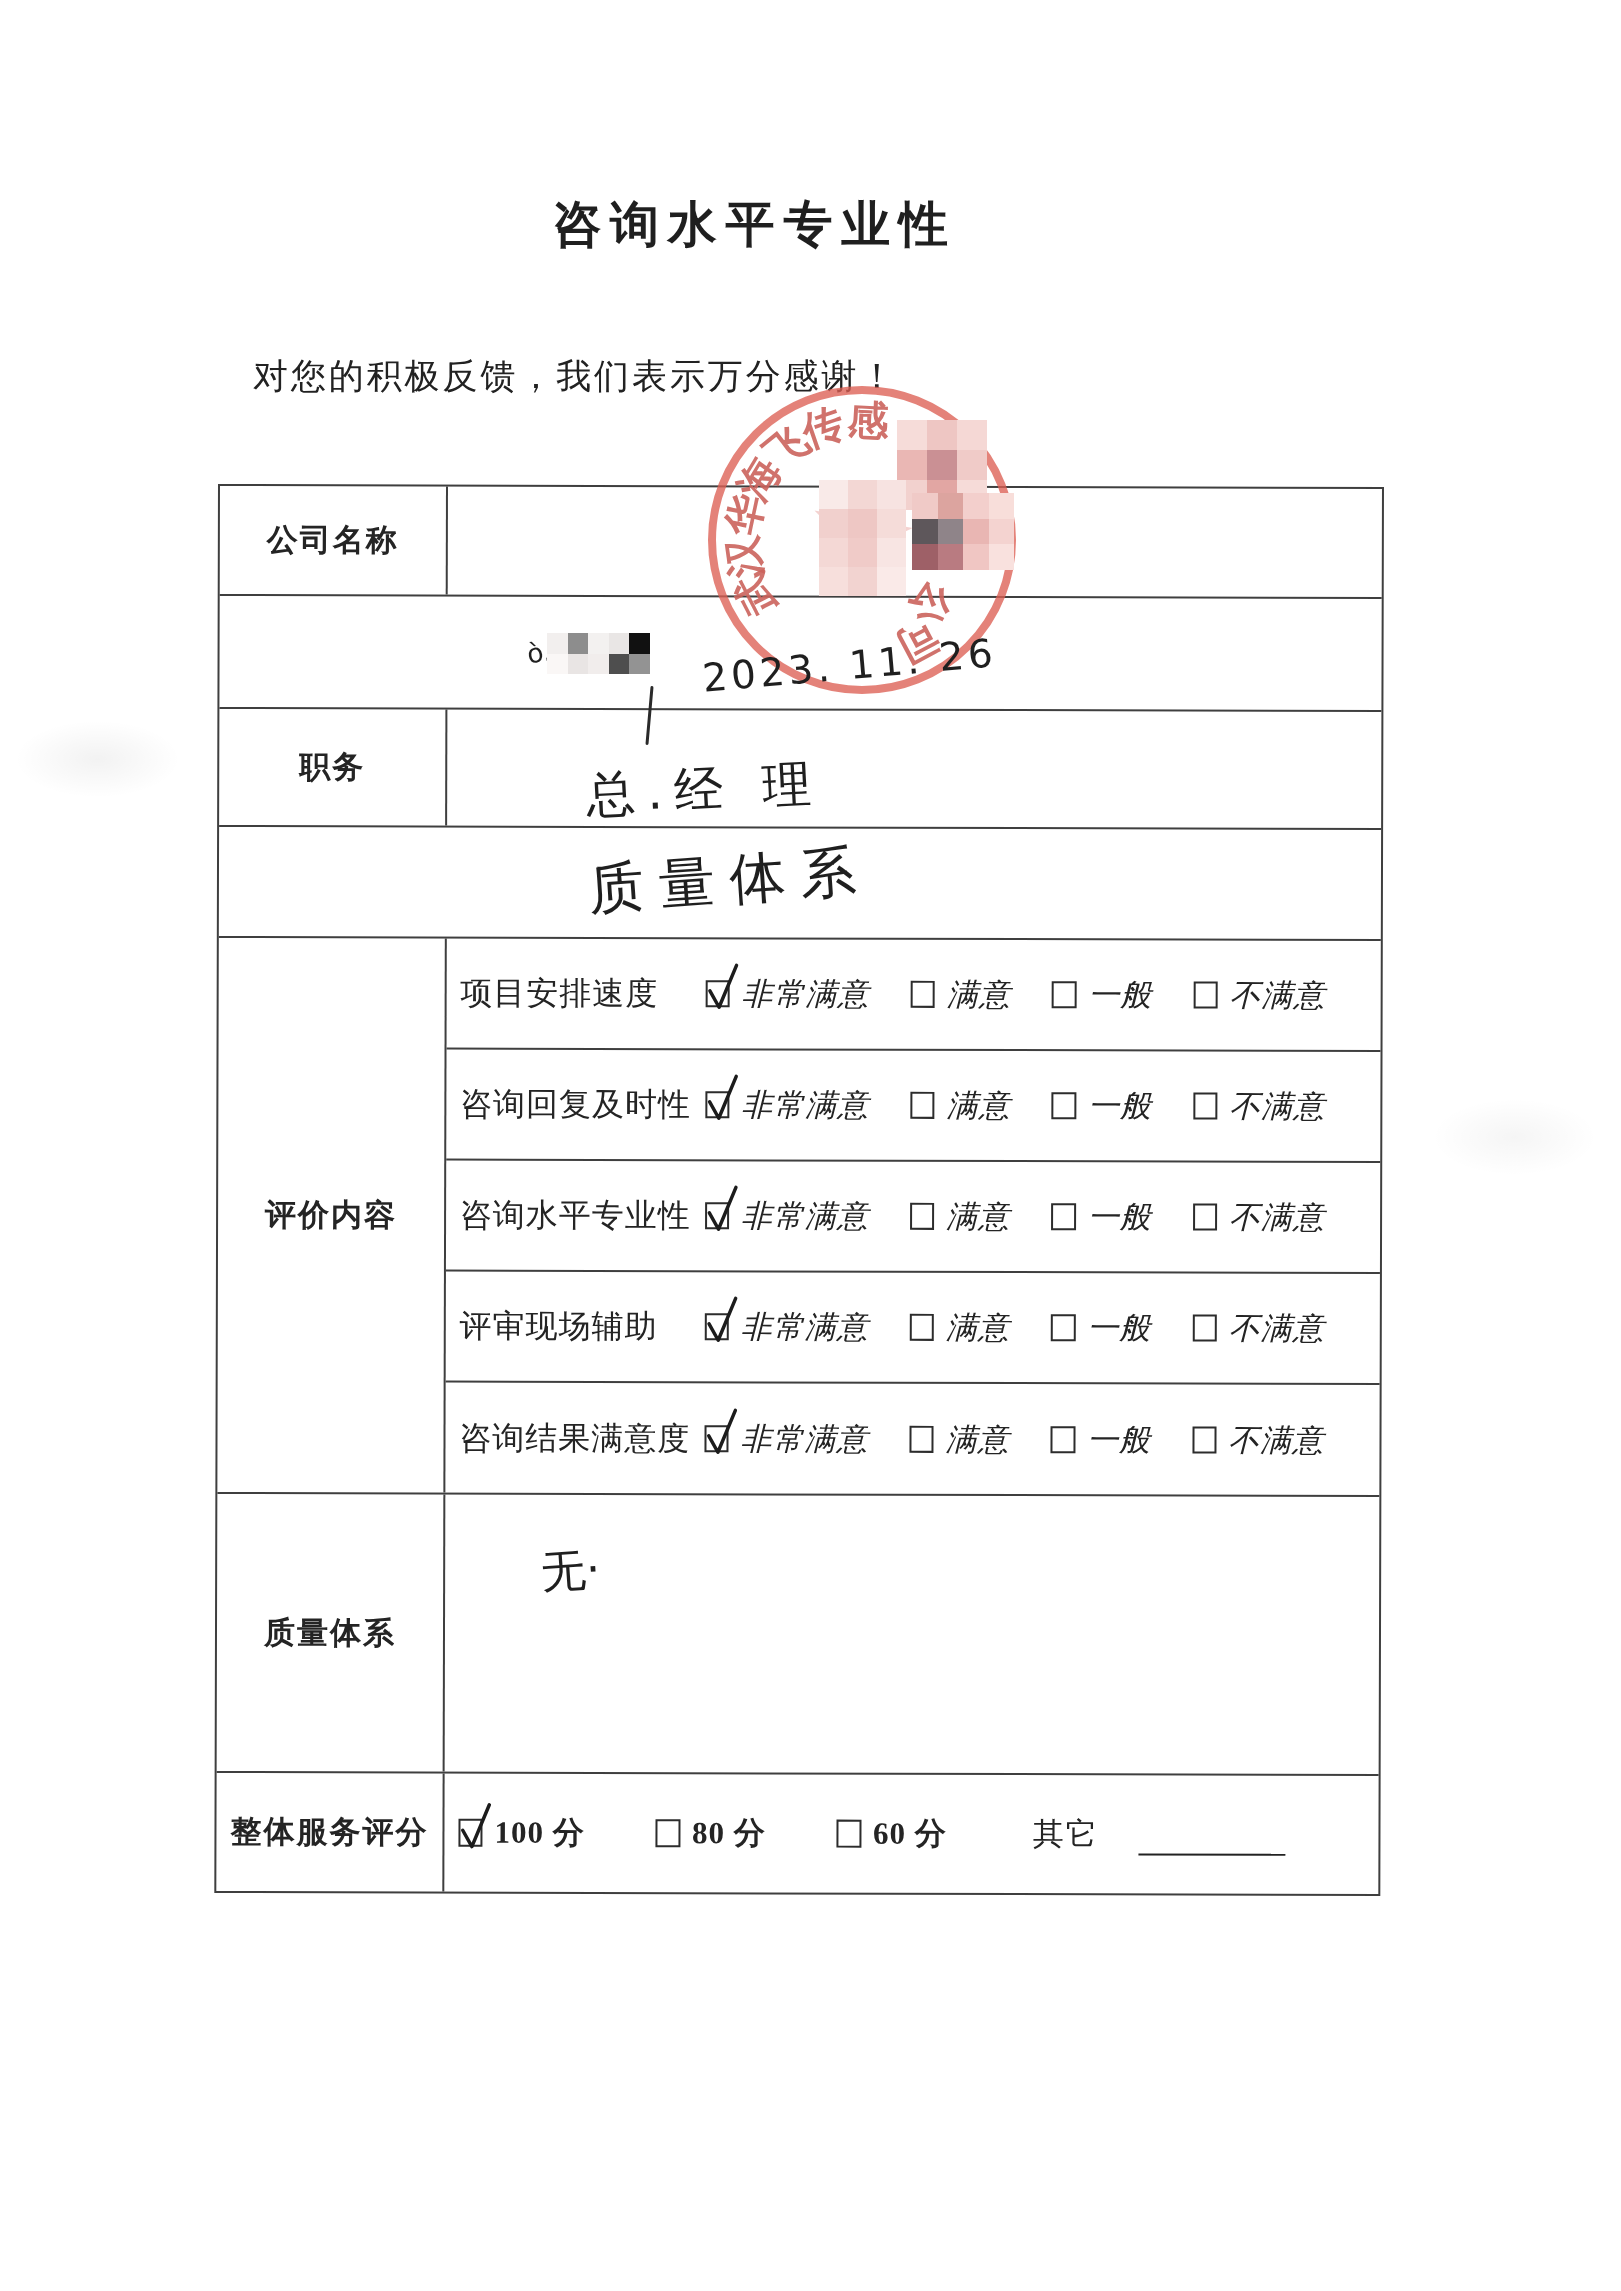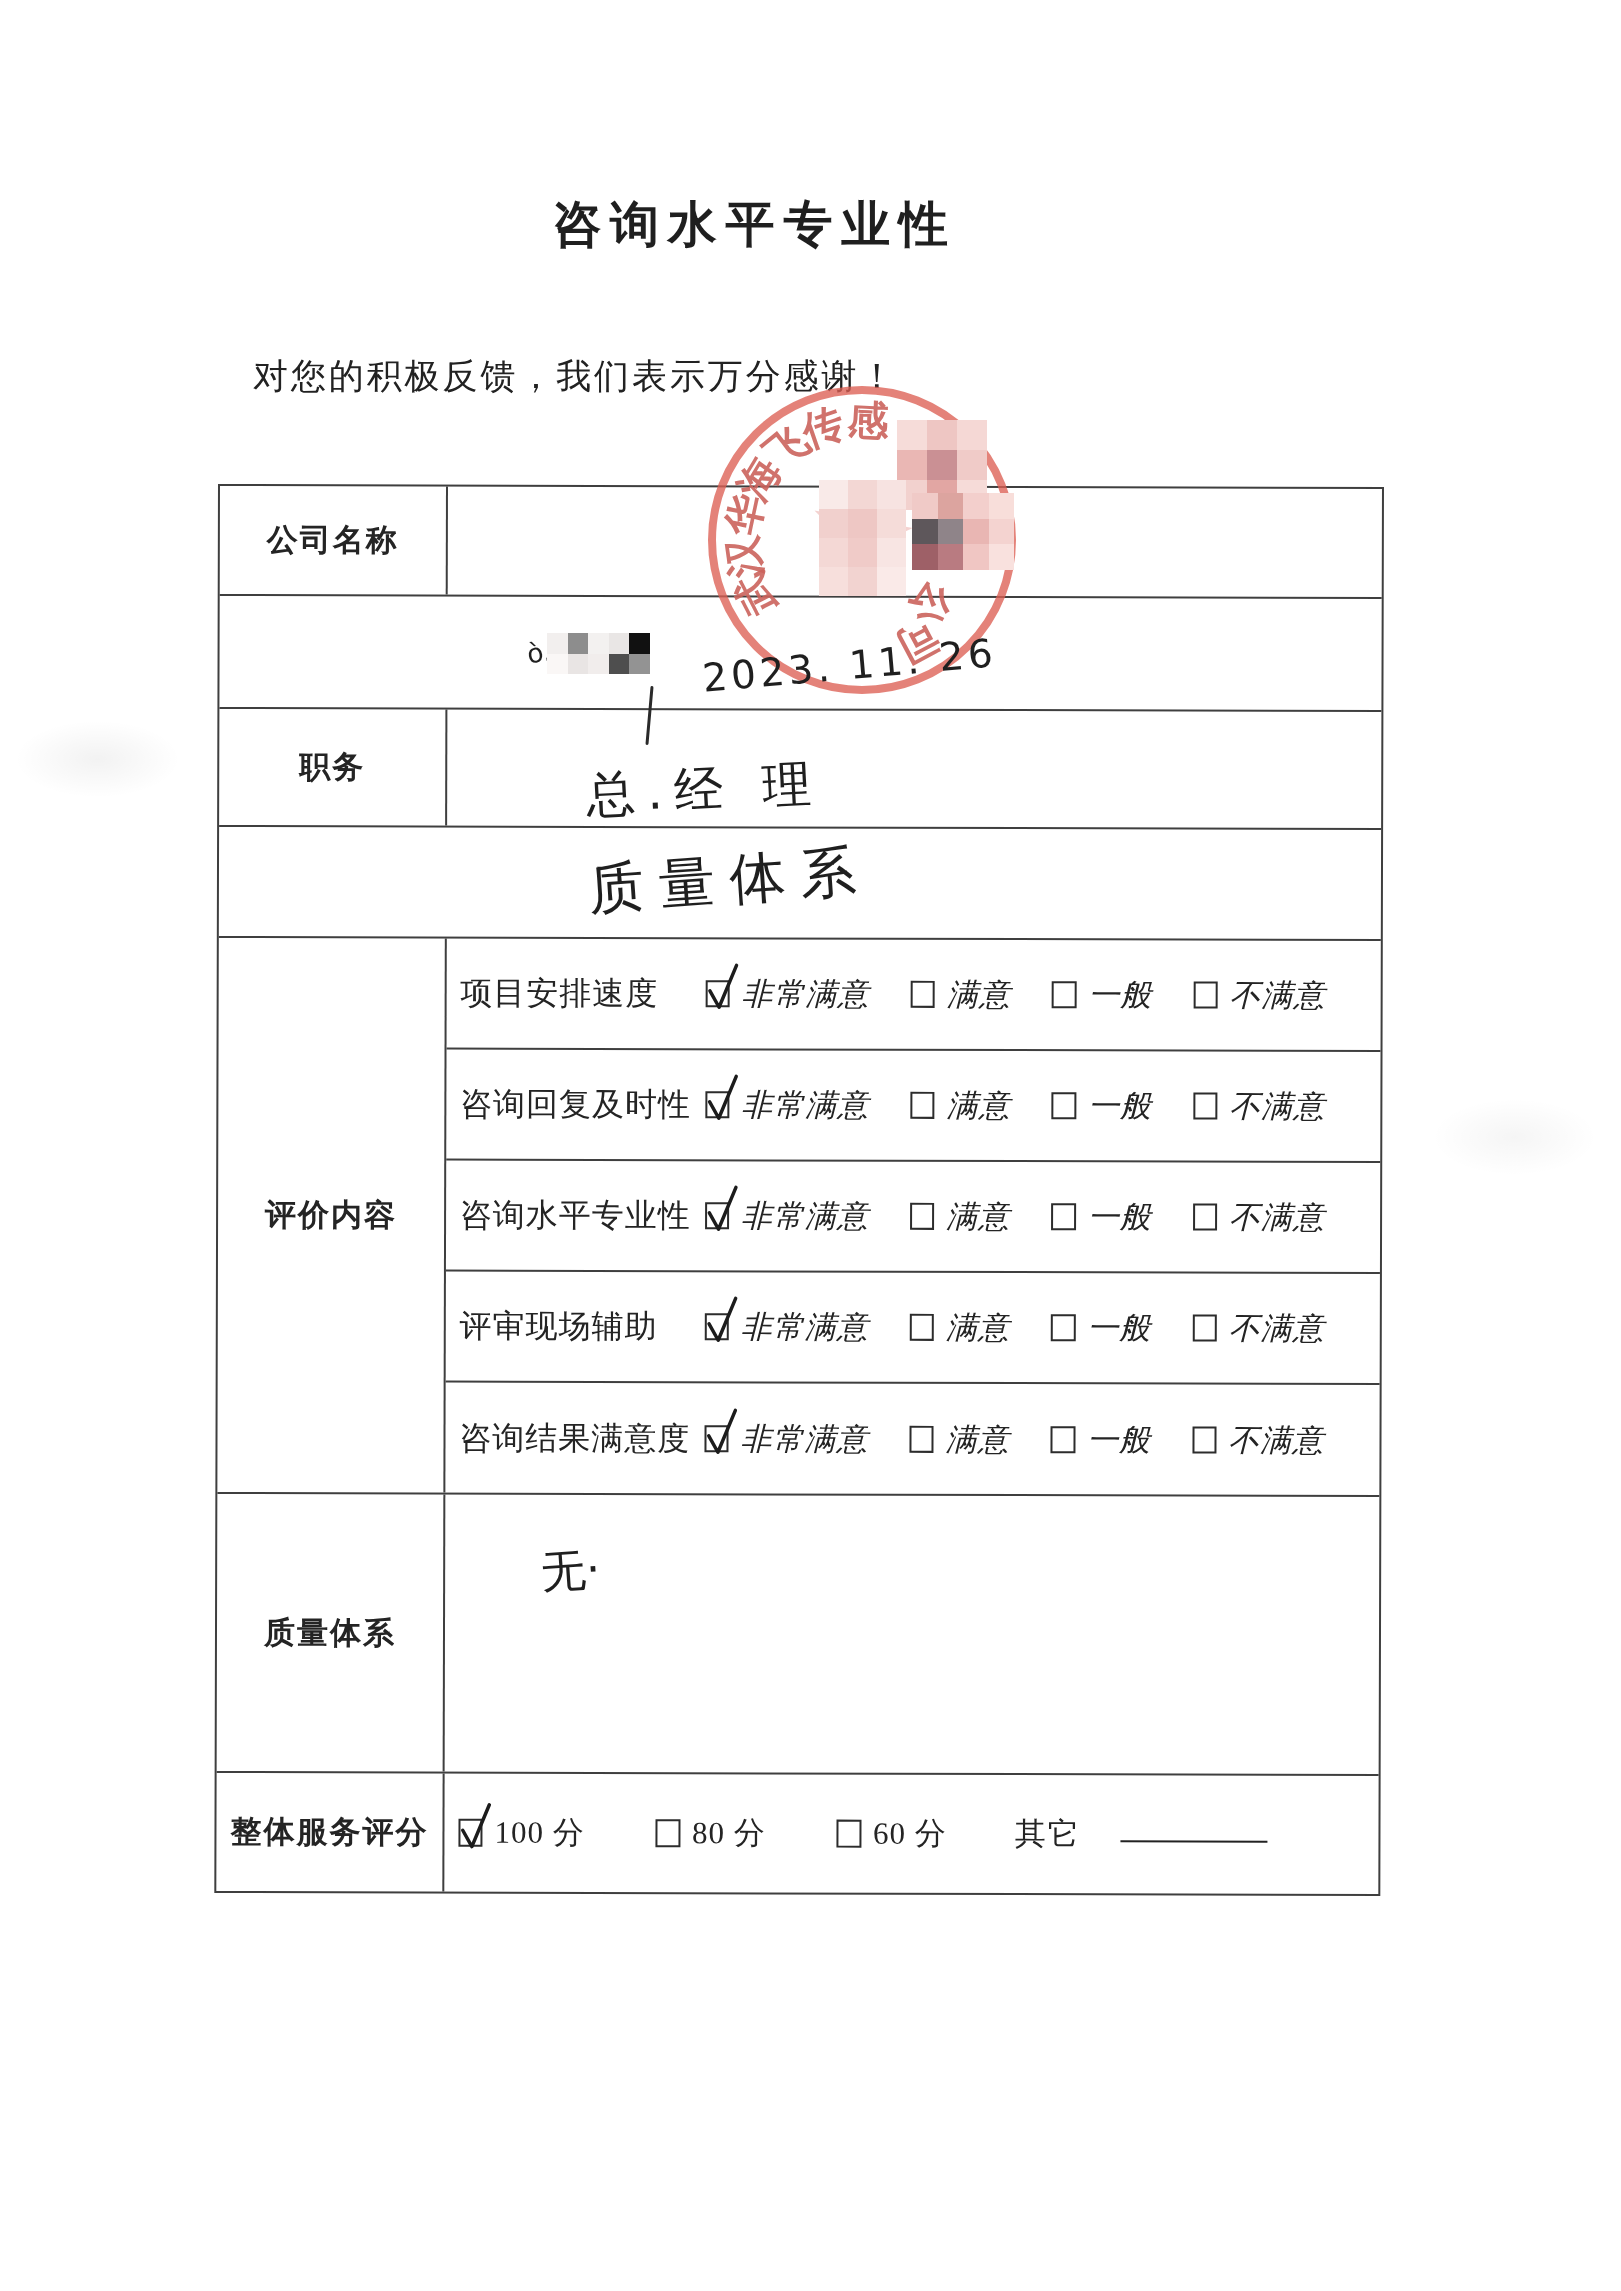--- a/index.html
+++ b/index.html
@@ -62,7 +62,7 @@
 
   
   .score-wrap { display:flex; align-items:center; height:100%; padding-left:13.7px; }
-  .score-opt { display:flex; align-items:center; margin-left:71px; }
+  .score-opt { display:flex; align-items:center; margin-left:71px;font-weight:bold; }
   .score-opt:first-child { margin-left:0; }
   .other { display:flex; align-items:flex-start; margin-left:68px;gap:36px; }
   .other-label { font-size:31px; letter-spacing:2px; color:#242424; }

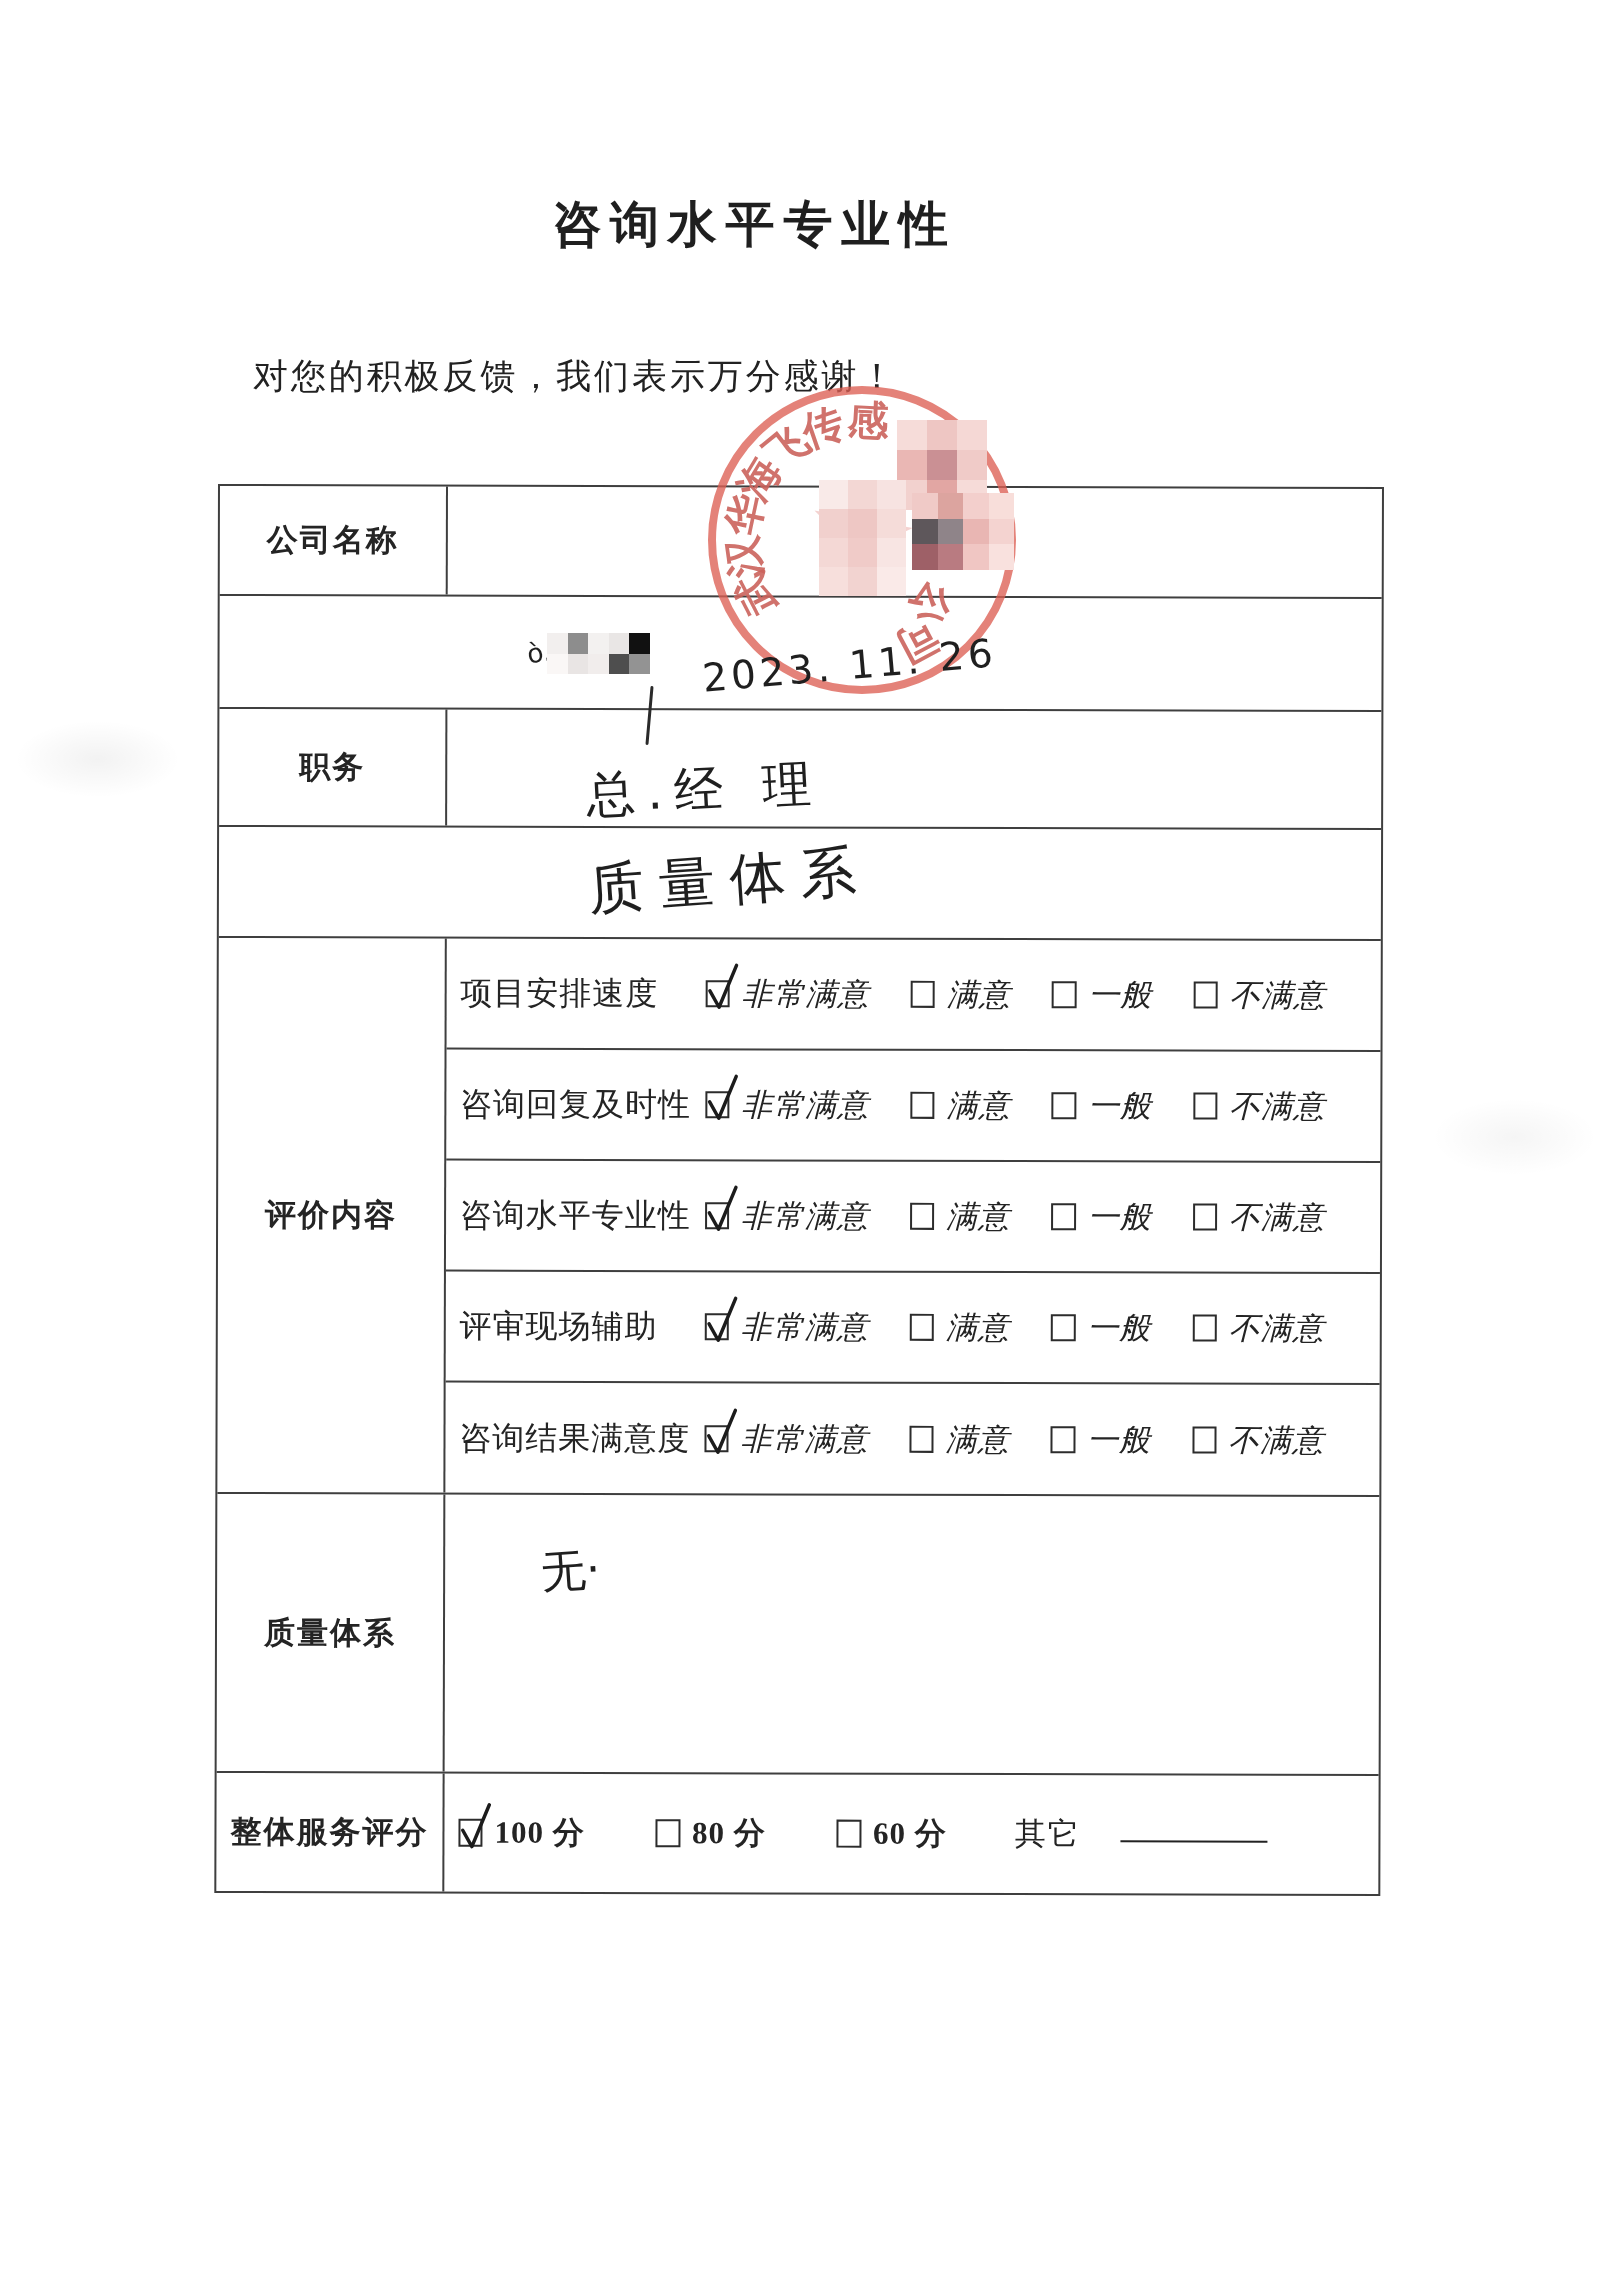--- a/index.html
+++ b/index.html
@@ -64,7 +64,7 @@
   .score-wrap { display:flex; align-items:center; height:100%; padding-left:13.7px; }
   .score-opt { display:flex; align-items:center; margin-left:71px;font-weight:bold; }
   .score-opt:first-child { margin-left:0; }
-  .other { display:flex; align-items:flex-start; margin-left:68px;gap:36px; }
+  .other { display:flex; align-items:flex-end; margin-left:86px;gap:36px; }
   .other-label { font-size:31px; letter-spacing:2px; color:#242424; }
   .other-line { display:inline-block; width:147px; border-bottom:2.9px solid #222; height:29px; margin-left:3.9px; }
 

